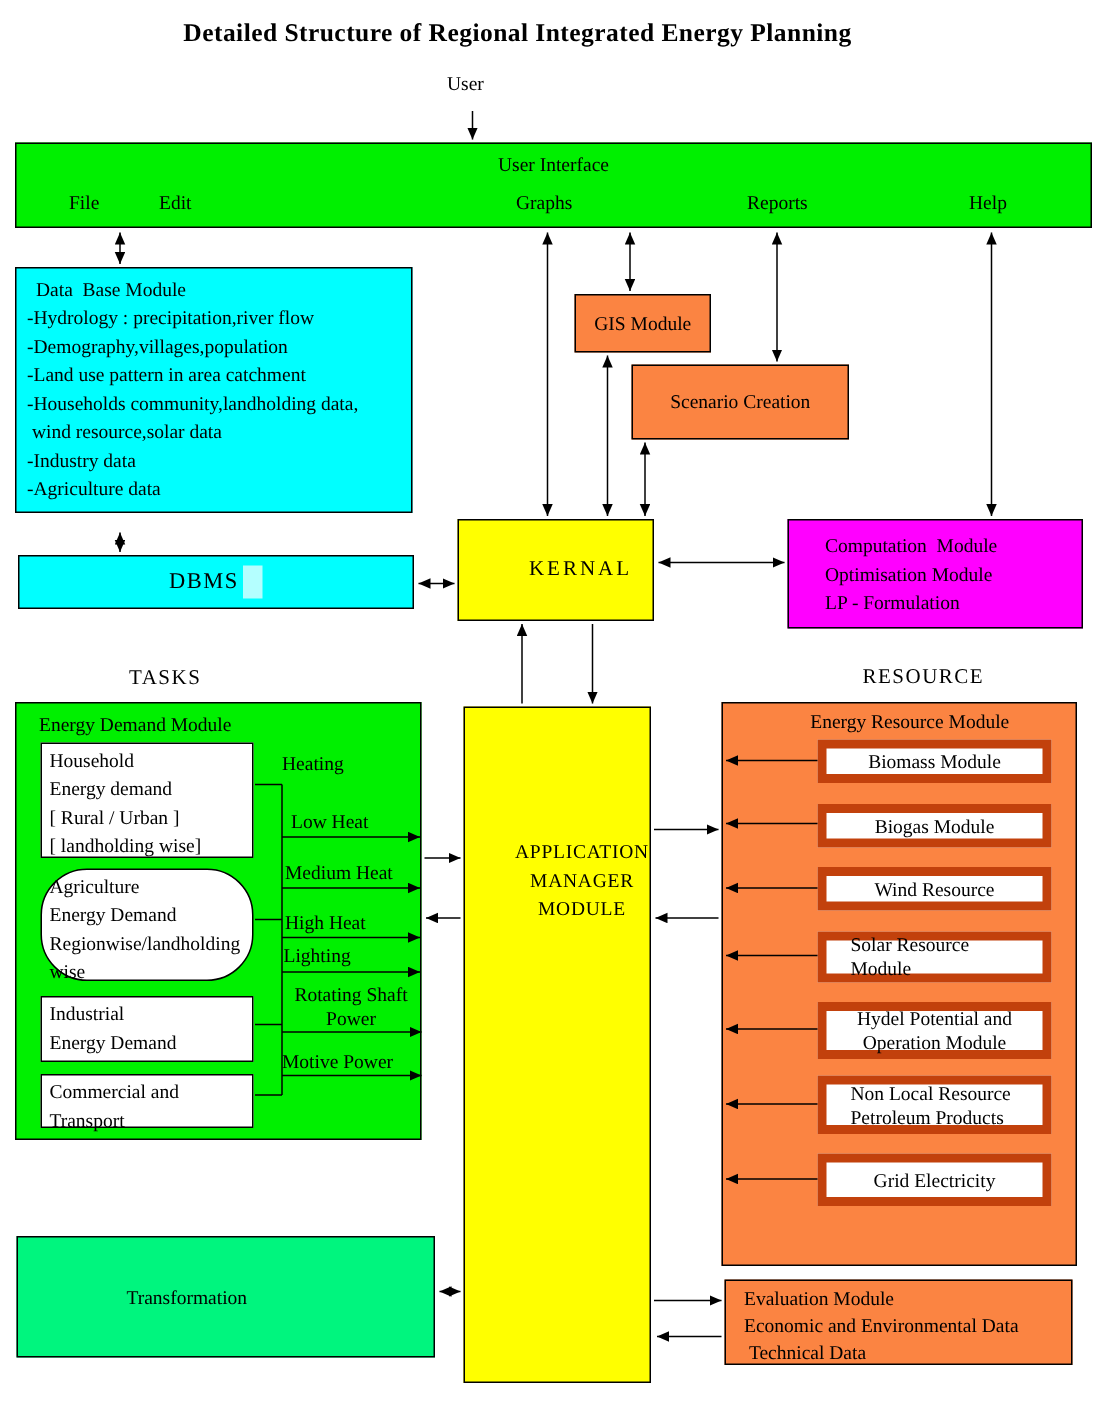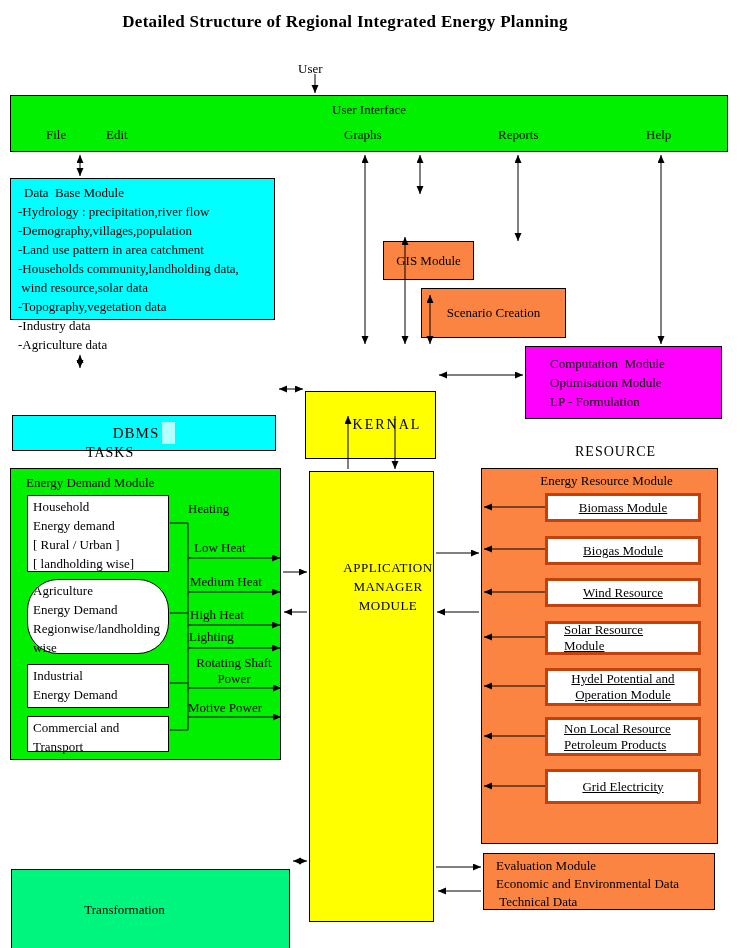--- a/index.html
+++ b/index.html
@@ -42,7 +42,7 @@
 <div class="stage">
 
   <div class="abs page-title">Detailed Structure of Regional Integrated Energy Planning</div>
-  <div class="abs label" style="left:298px;top:61px;text-align:center;">User</div>
+  <div class="abs label" style="left:298px;top:48px;text-align:center;">User</div>
 
   <div class="box bg-green" style="left:10px;top:95px;width:718px;height:57px;">
     <div class="abs ui-title">User Interface</div>

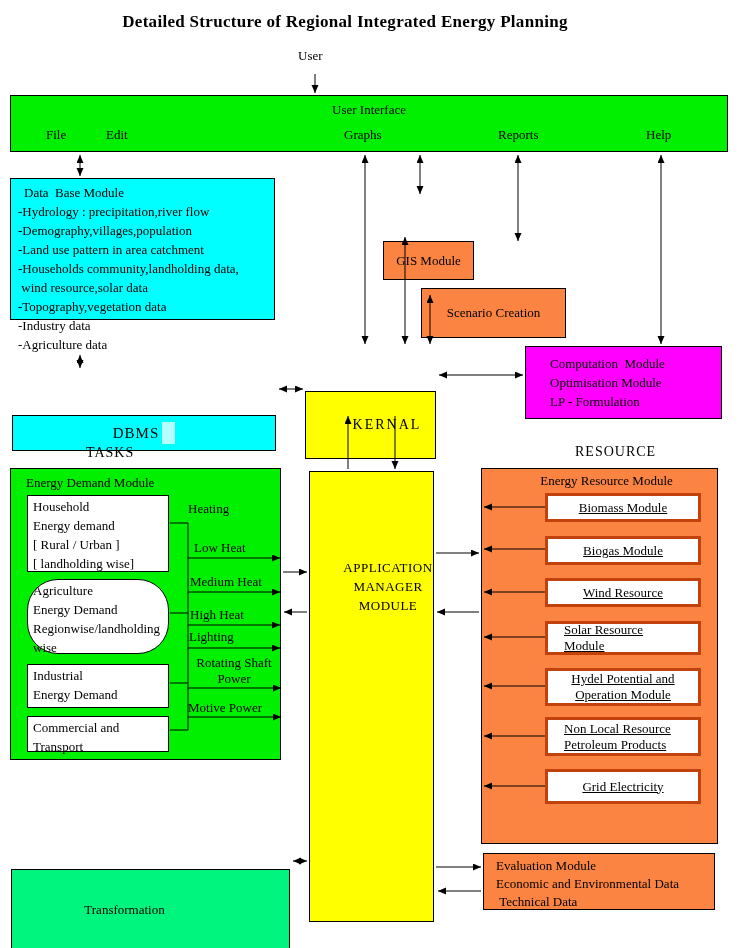--- a/index.html
+++ b/index.html
@@ -20,7 +20,7 @@
               font-weight:bold;letter-spacing:.3px;}
   .ui-title{left:0;top:6px;width:100%;text-align:center;font-size:13px;}
   .menu-item{top:31px;font-size:13px;}
-  .db-box{left:10px;top:178px;width:265px;height:142px;padding:4px 2px 0 7px;
+  .db-box{left:10px;top:178px;width:265px;height:164px;padding:4px 2px 0 7px;
           font-size:13px;line-height:19px;}
   .db-title{white-space:pre-wrap;padding-left:6px;}
   .label{font-size:13px;}

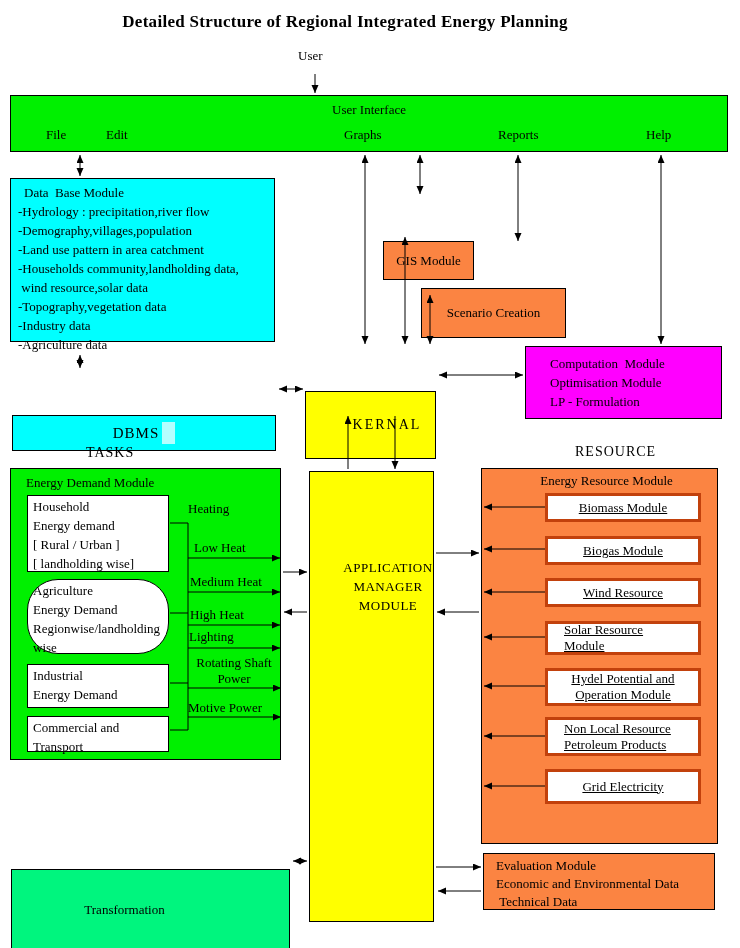--- a/index.html
+++ b/index.html
@@ -7,7 +7,7 @@
          font-family:"Liberation Serif", serif;color:#000;overflow:hidden;}
   .abs{position:absolute;}
   .box{position:absolute;border:1px solid #000;box-sizing:border-box;}
-  .cc{display:flex;align-items:center;justify-content:center;margin-top:45px;}
+  .cc{display:flex;align-items:center;justify-content:center;}
   .ml{white-space:pre-wrap;}
   .t13{font-size:13px;line-height:18px;}
   .bg-green{background:#00F000;}

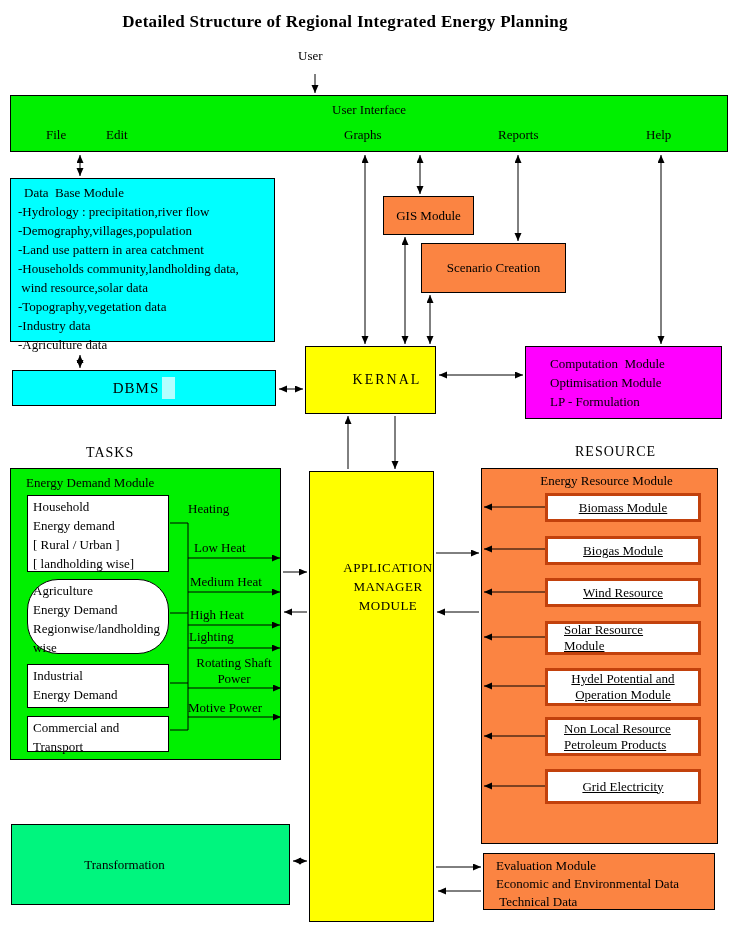--- a/index.html
+++ b/index.html
@@ -60,7 +60,6 @@
     <div class="ml">-Land use pattern in area catchment</div>
     <div class="ml">-Households community,landholding data,
  wind resource,solar data</div>
-    <div class="ml">-Topography,vegetation data</div>
     <div class="ml">-Industry data</div>
     <div class="ml">-Agriculture data</div>
   </div>

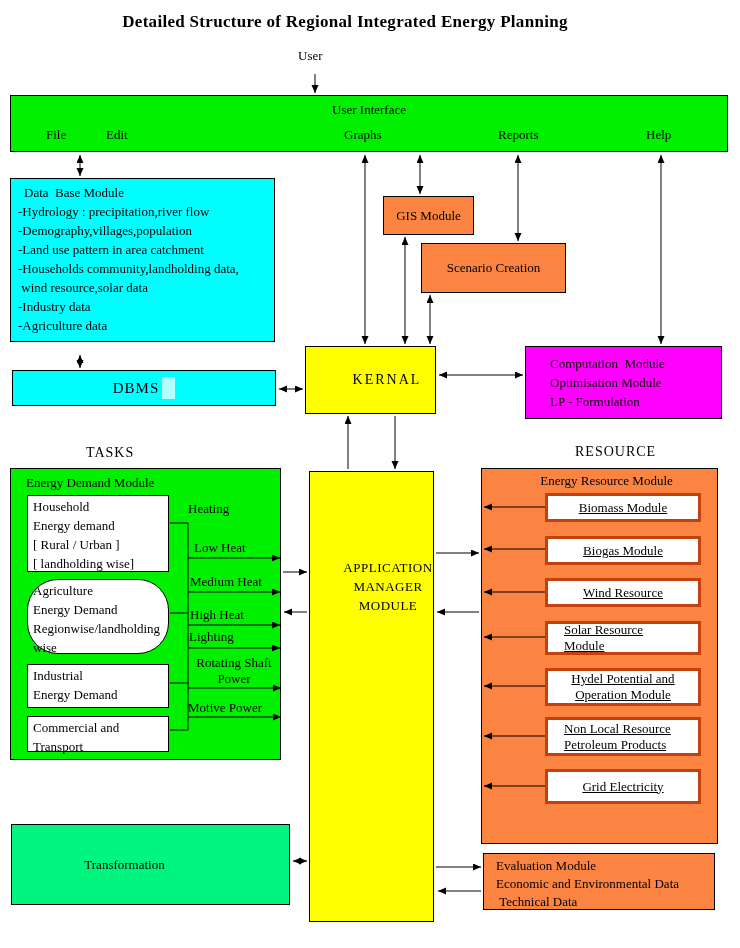--- a/index.html
+++ b/index.html
@@ -28,10 +28,10 @@
   .sub-box{background:#fff;border:1px solid #000;position:absolute;
            box-sizing:border-box;font-size:13px;line-height:19px;
            padding:1px 3px 0 5px;white-space:pre-wrap;}
-  .module-box{background:#fff;border:3px solid #c2410c;position:absolute;
+  .module-box{background:#fff;border:6px solid #c2410c;position:absolute;
               box-sizing:border-box;left:63px;width:156px;font-size:13px;
               line-height:16px;display:flex;align-items:center;
-              justify-content:center;text-align:center;white-space:pre-wrap;text-decoration:underline;}
+              justify-content:center;text-align:center;white-space:pre-wrap;}
   .module-left{justify-content:flex-start;text-align:left;padding-left:16px;}
   svg.wires{position:absolute;left:0;top:0;pointer-events:none;z-index:6;}
   .out-label{position:absolute;font-size:13px;z-index:4;}

